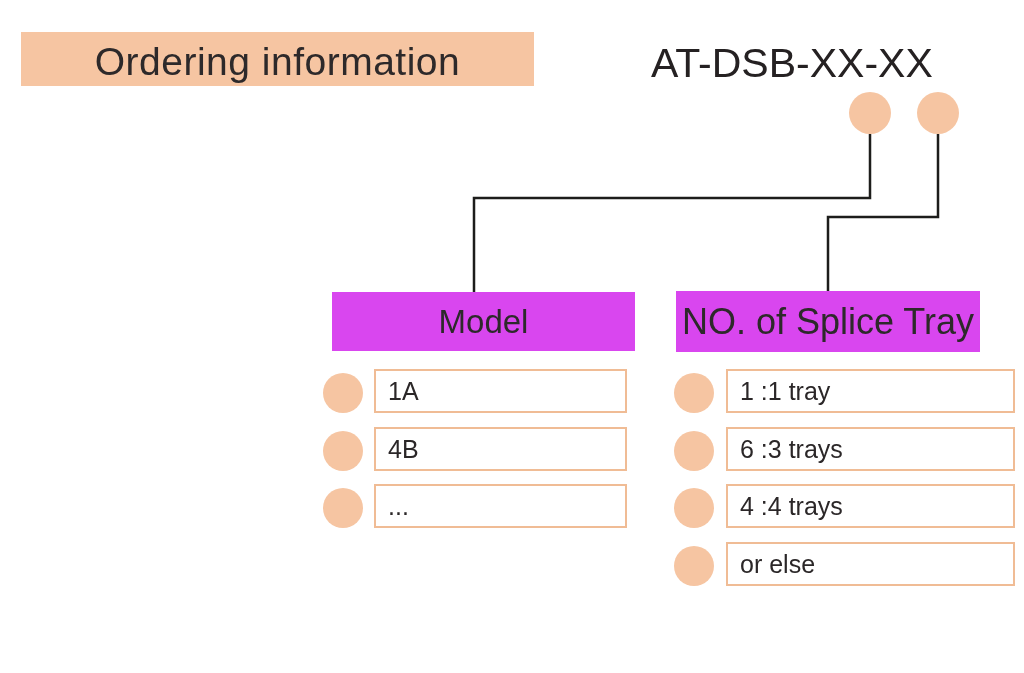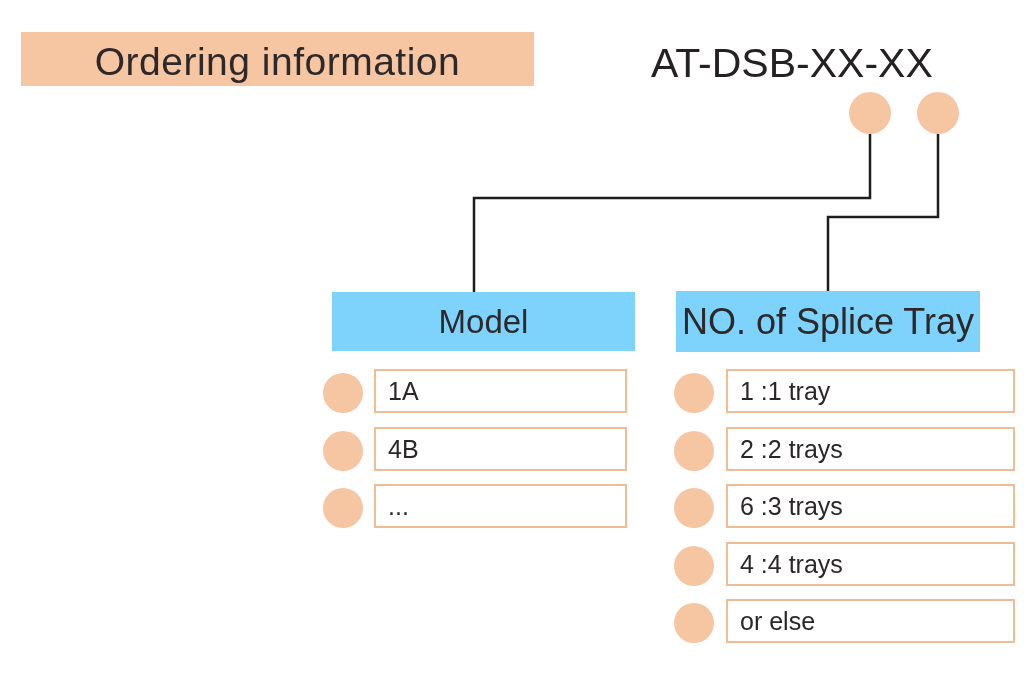--- a/index.html
+++ b/index.html
@@ -58,7 +58,7 @@
   }
   .col-header {
     position: absolute;
-    background: #7dd3fc;
+    background: #d946ef;
     color: #2d292a;
     text-align: center;
   }

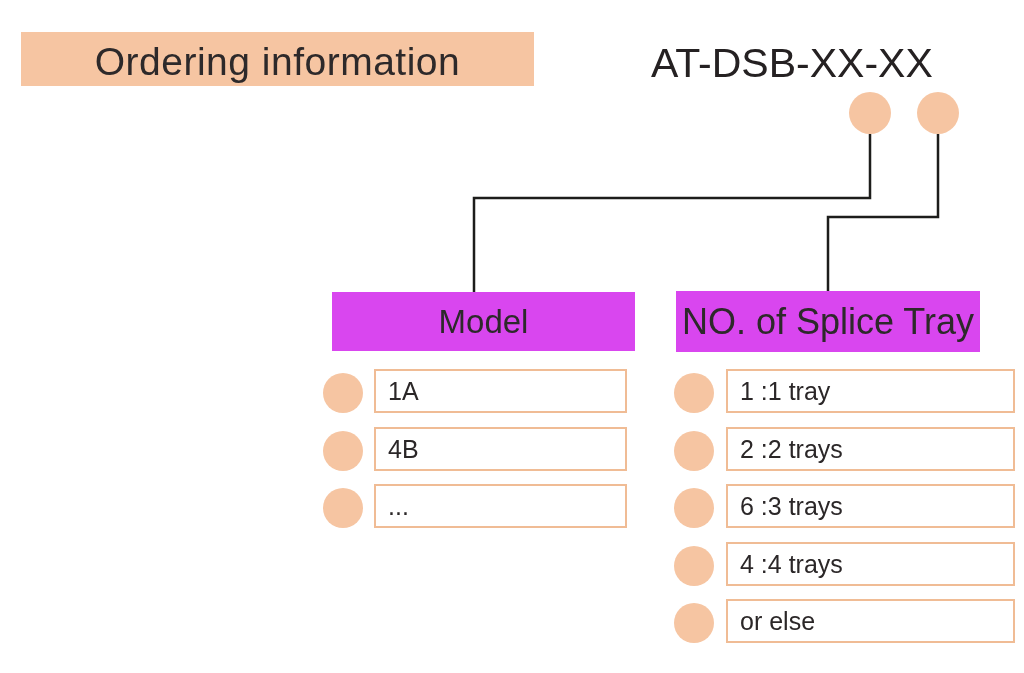--- a/index.html
+++ b/index.html
@@ -158,10 +158,6 @@
     </div>
     <div class="item-row">
       <span class="bullet"></span>
-      <span class="item-box">2 :2 trays</span>
-    </div>
-    <div class="item-row">
-      <span class="bullet"></span>
       <span class="item-box">6 :3 trays</span>
     </div>
     <div class="item-row">

